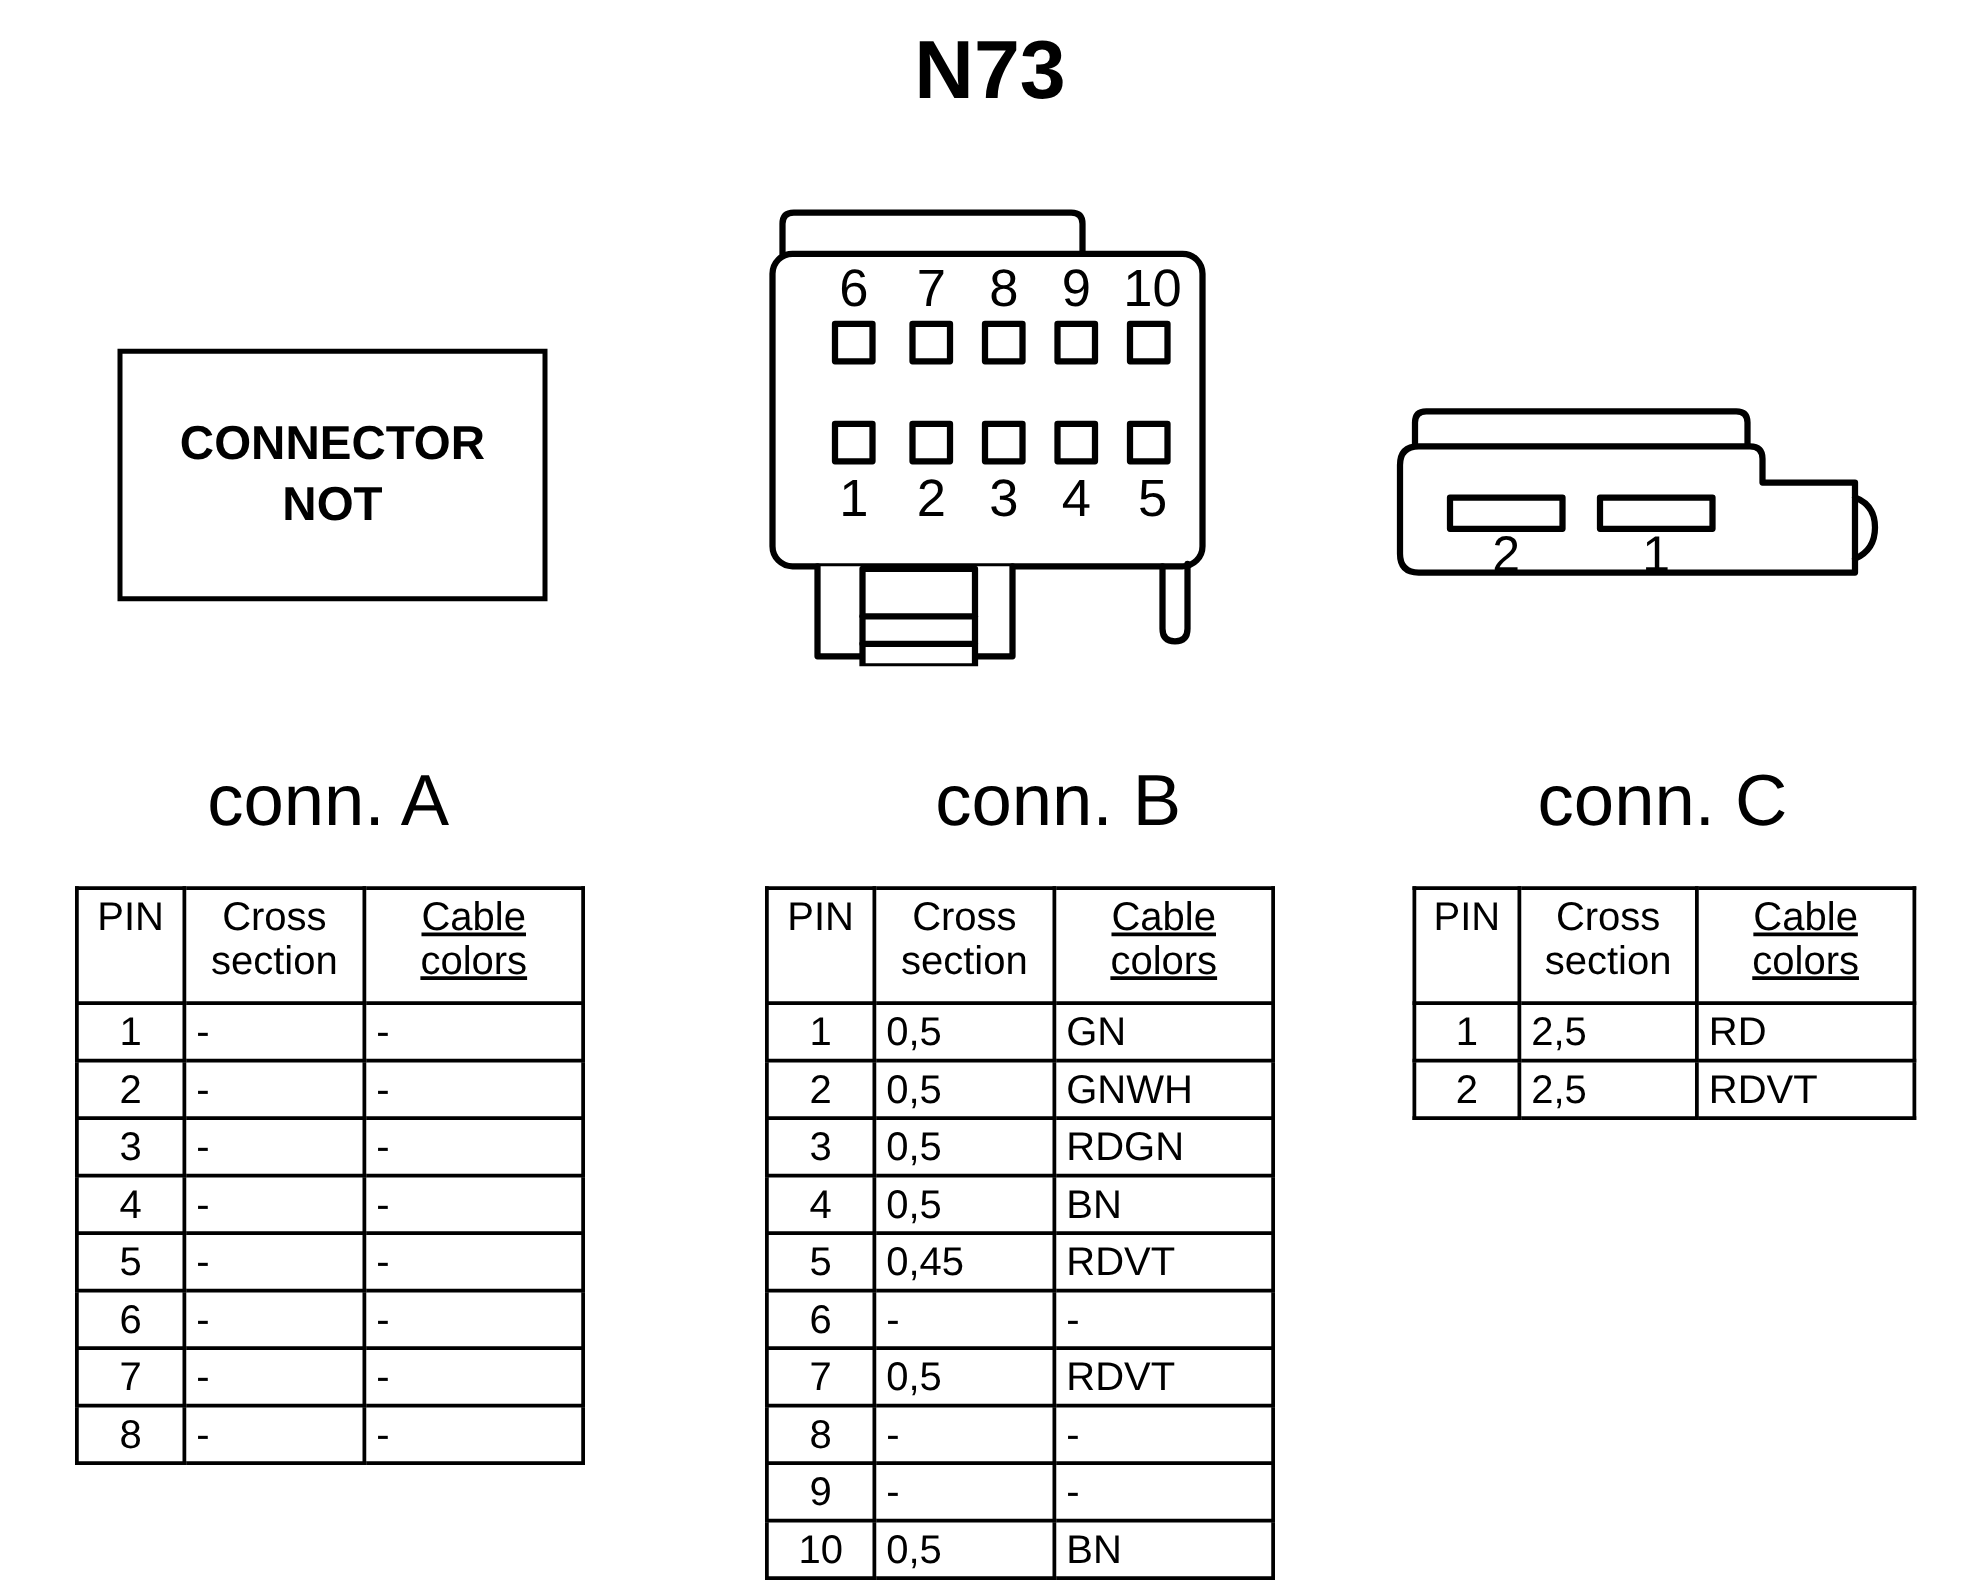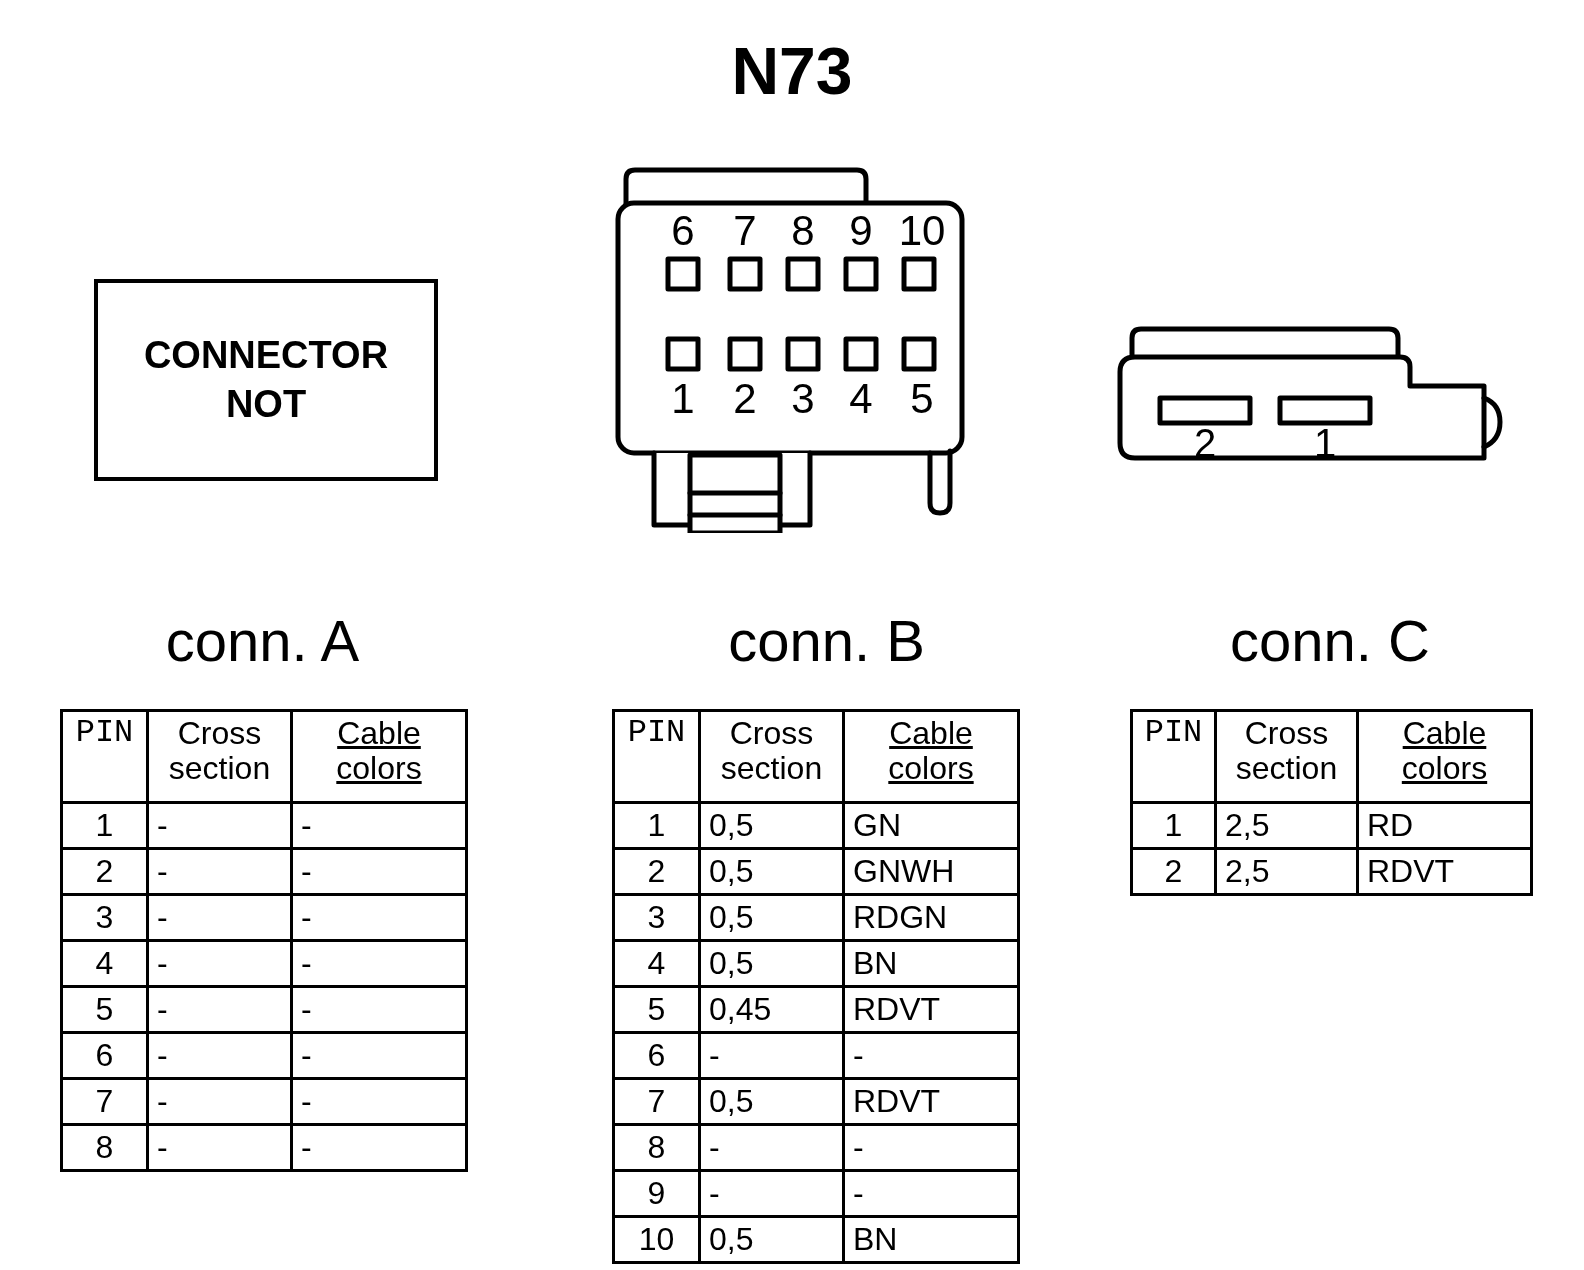--- a/index.html
+++ b/index.html
@@ -27,7 +27,6 @@
     font-weight: bold;
     letter-spacing: 0px;
     line-height: 1;
-    margin-top: 16px;
   }
 
   

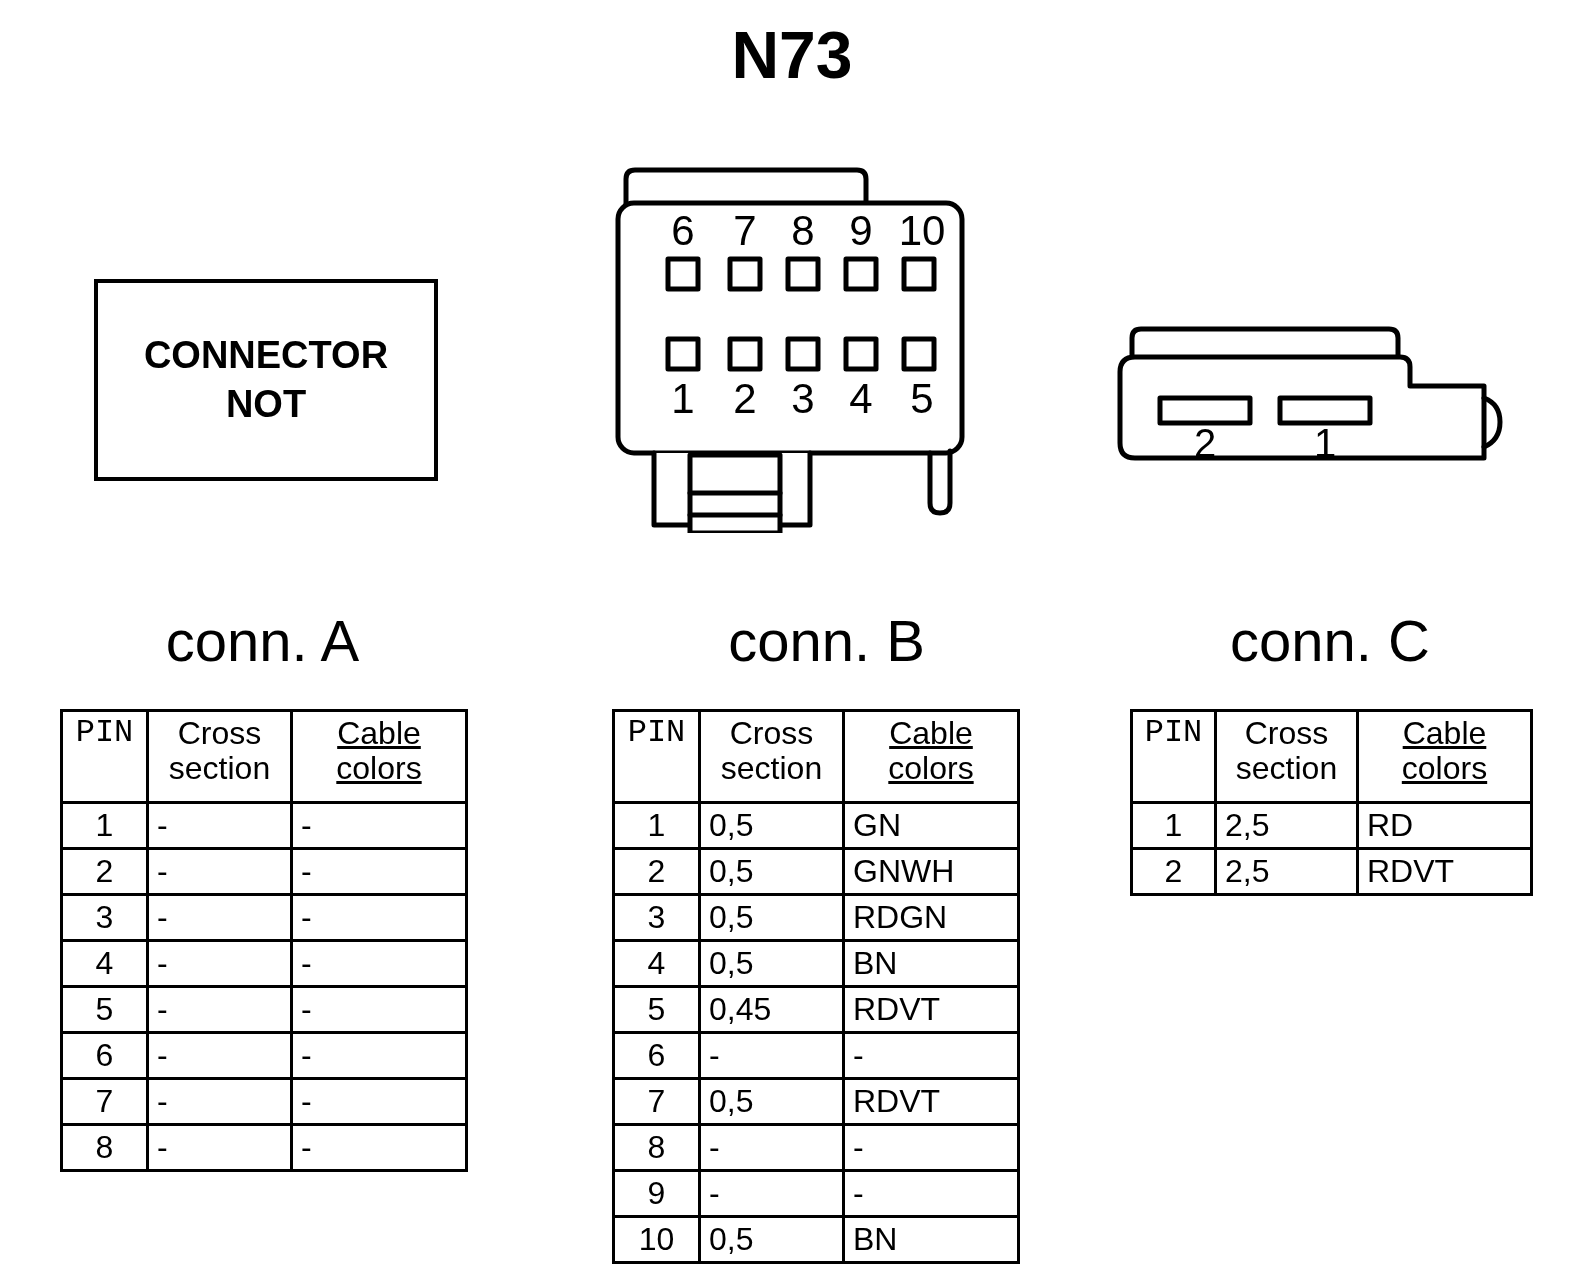--- a/index.html
+++ b/index.html
@@ -79,7 +79,7 @@
     text-align: center;
   }
   #heading-a { left: 60px;   top: 612px; width: 405px; }
-  #heading-b { left: 624px;  top: 612px; width: 405px; }
+  #heading-b { left: 644px;  top: 612px; width: 405px; }
   #heading-c { left: 1130px; top: 612px; width: 400px; }
 
   

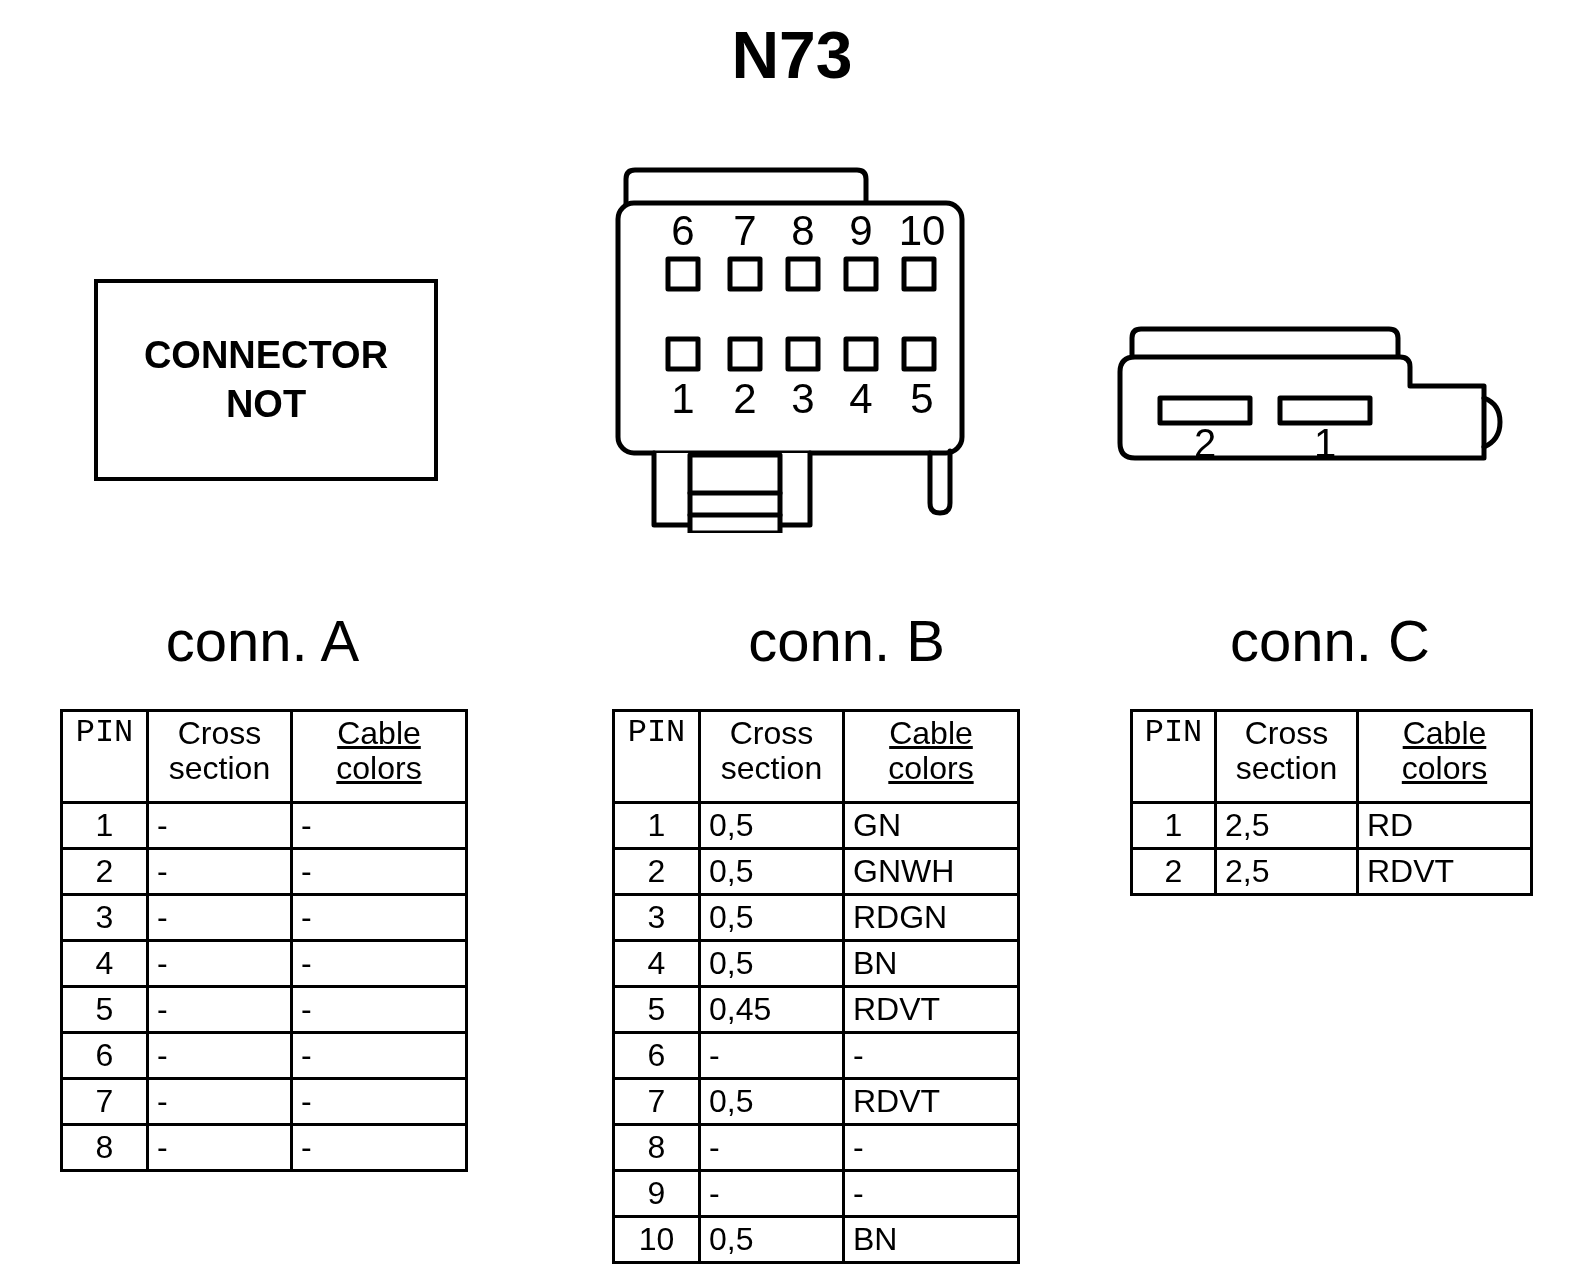--- a/index.html
+++ b/index.html
@@ -119,7 +119,7 @@
     text-align: left;
     padding-left: 8px;
   }
-  .pin-table th.h-pin { width: 86px; font-family: Liberation Mono, monospace; }
+  .pin-table th.h-pin { width: 86px; }
   .pin-table th.h-cross { width: 144px; }
   .pin-table th.h-colors { width: 175px; text-decoration: underline; }
 

